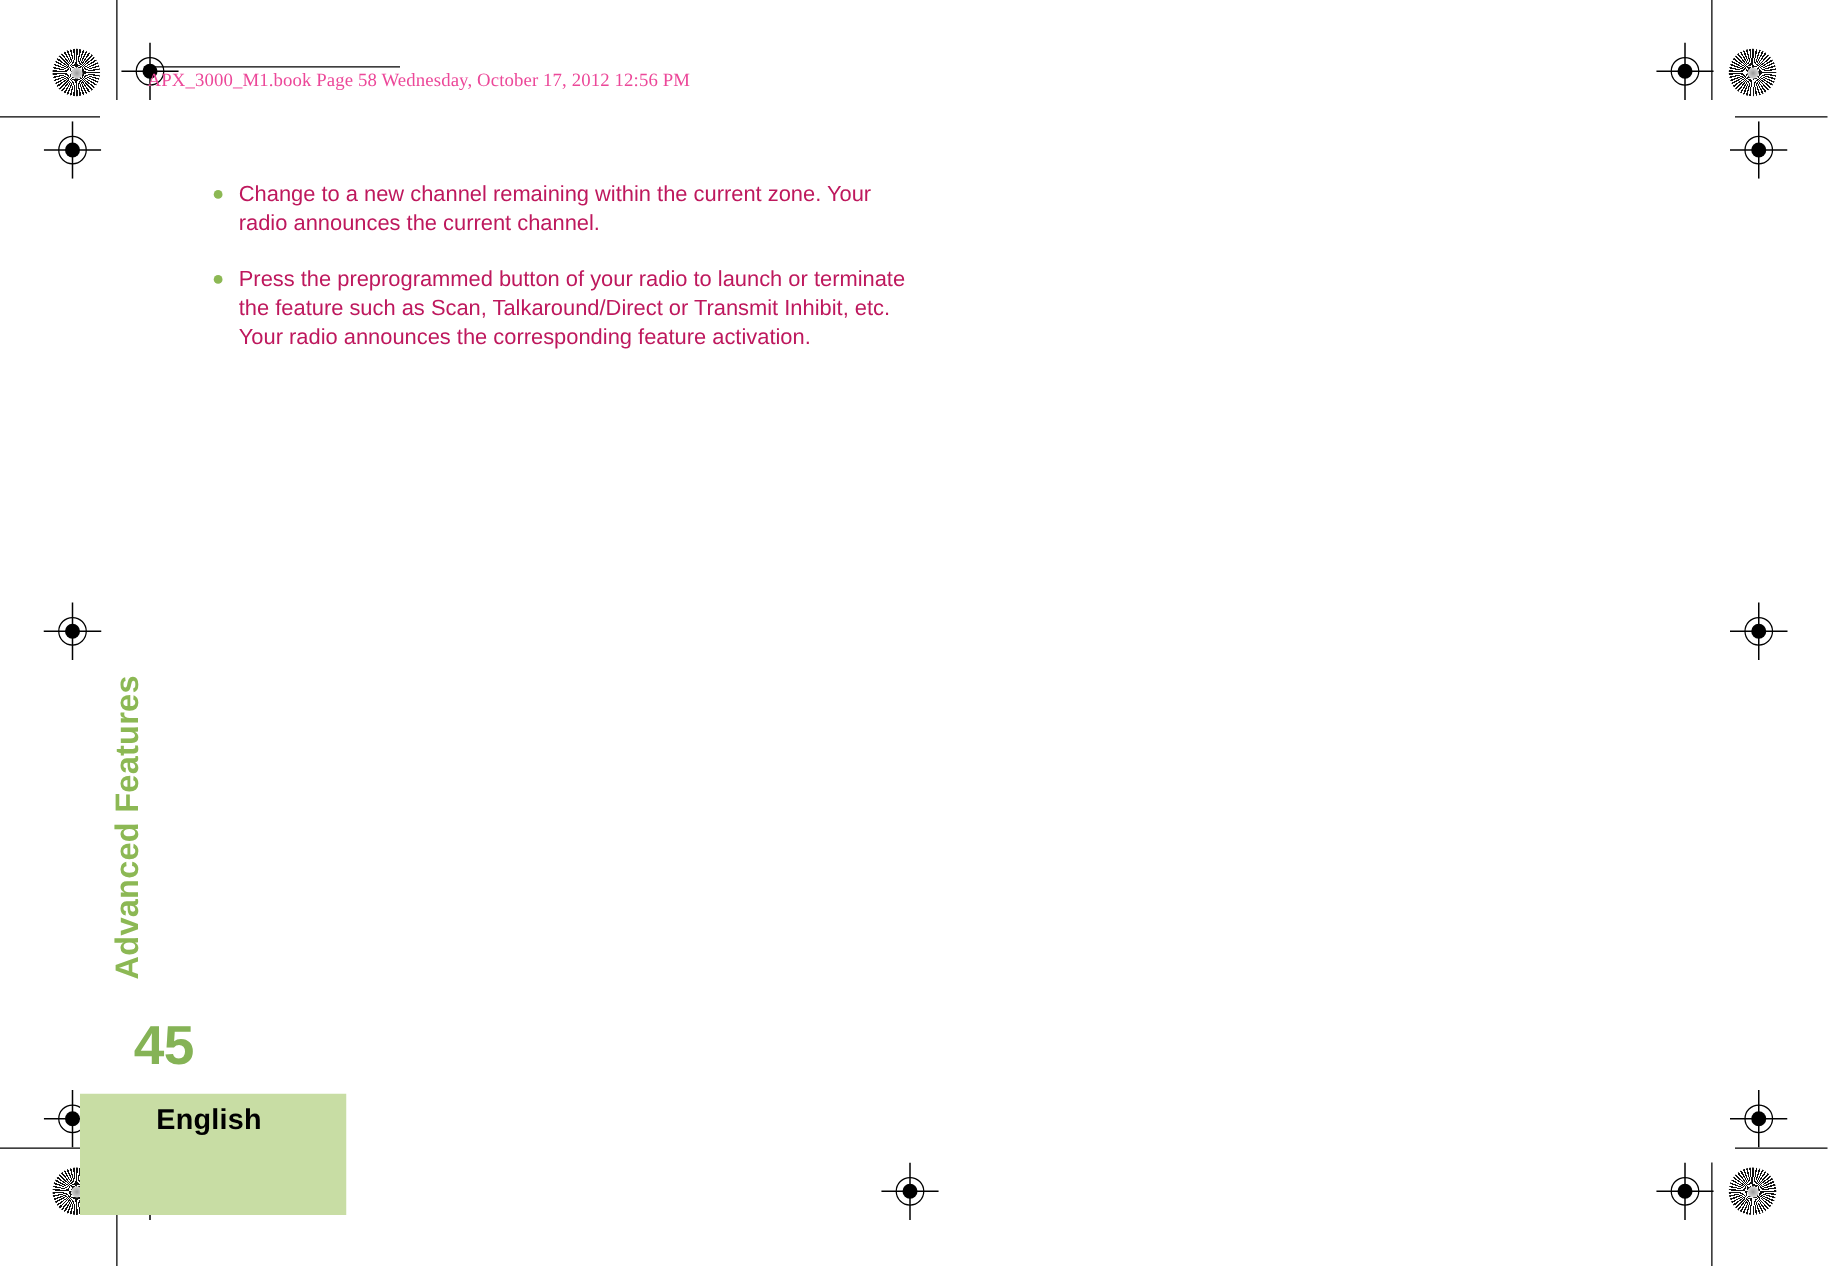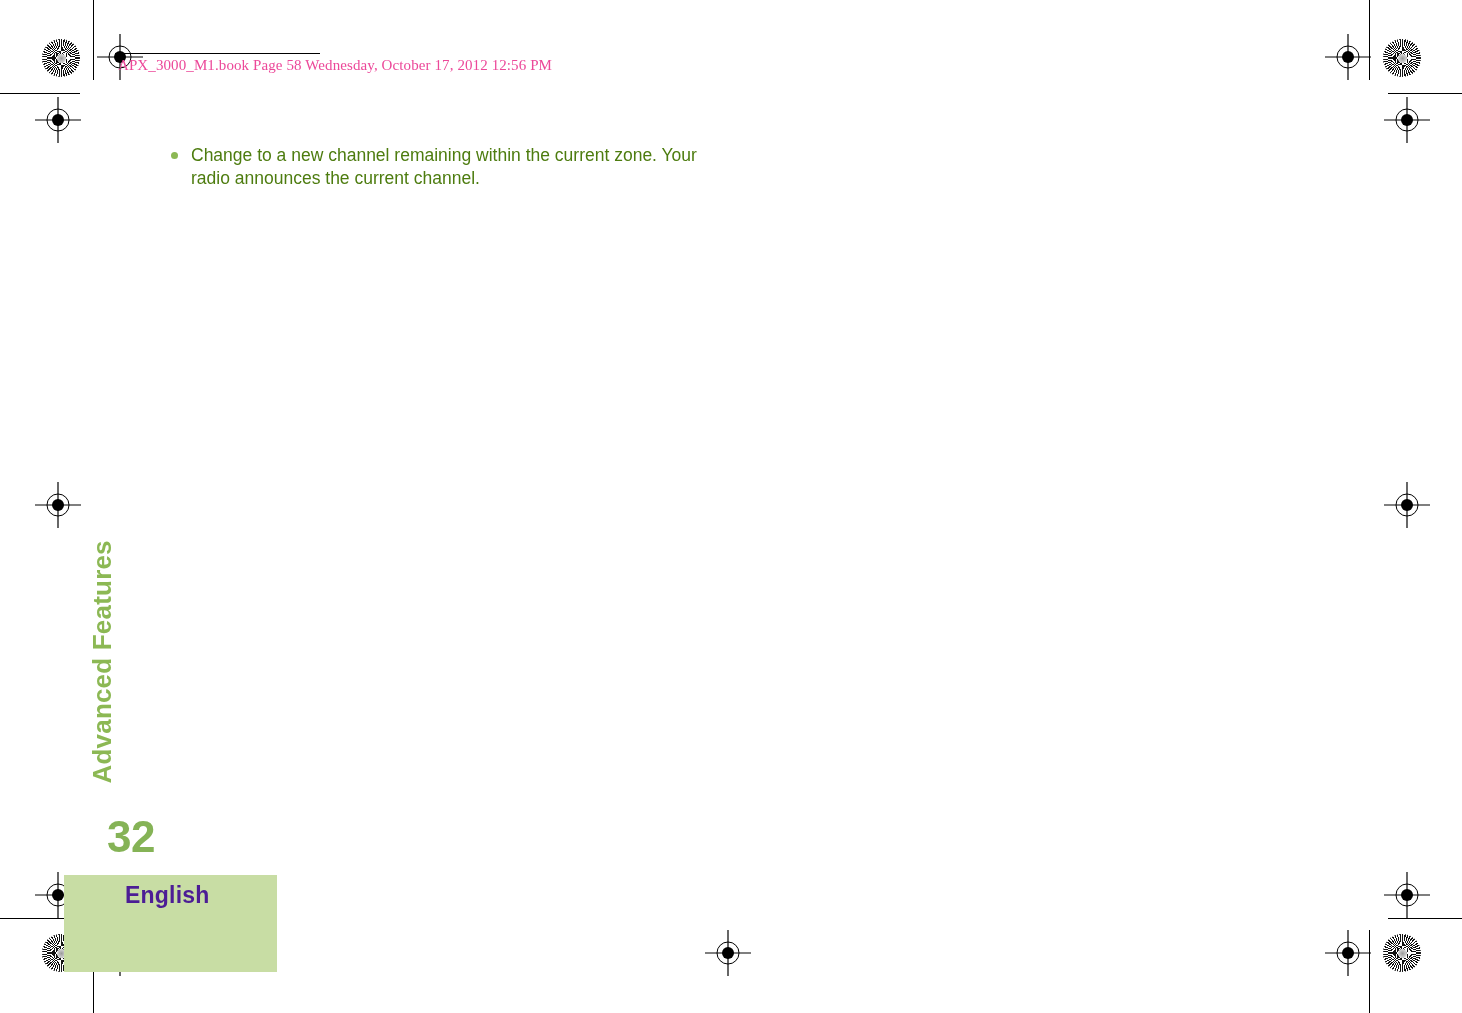--- a/index.html
+++ b/index.html
@@ -84,7 +84,7 @@
     margin-bottom: 22px;
     font-size: 17.5px;
     line-height: 23px;
-    color: #4d7c0f;
+    color: #be185d;
   }
   .bullet-item:last-child { margin-bottom: 0; }
   .bullet-dot {

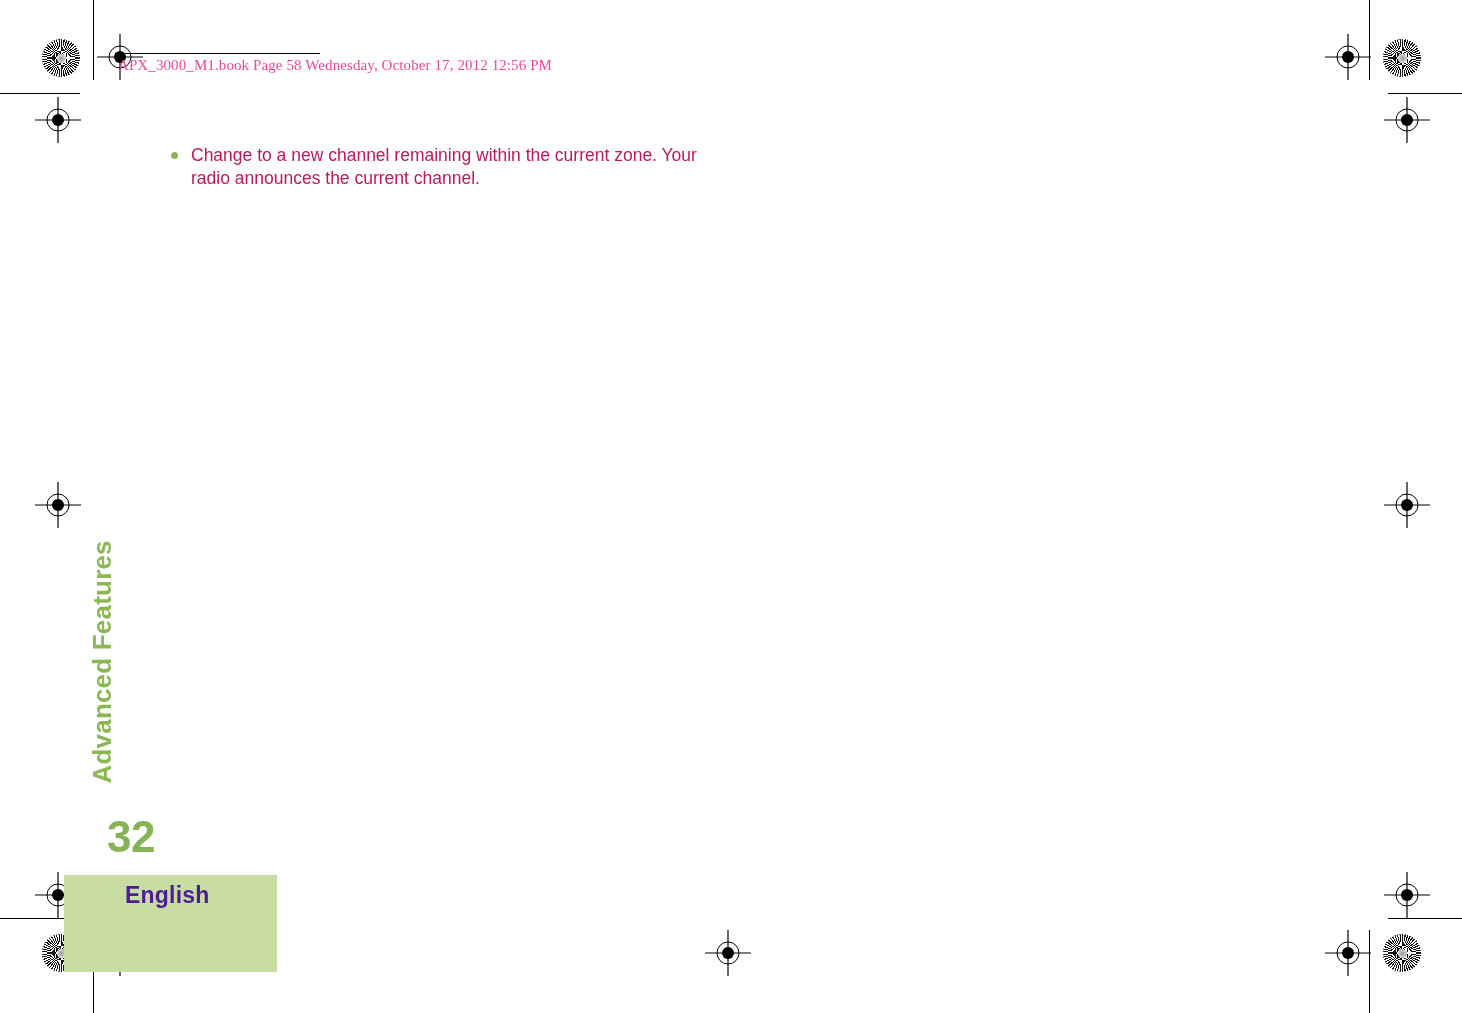--- a/index.html
+++ b/index.html
@@ -253,6 +253,10 @@
     <span class="bullet-text">Change to a new channel remaining within the current zone. Your radio announces the current channel.</span>
   </div>
 
+  <div class="bullet-item">
+    <span class="bullet-dot"></span>
+    <span class="bullet-text">Press the preprogrammed button of your radio to launch or terminate the feature such as Scan, Talkaround/Direct or Transmit Inhibit, etc. Your radio announces the corresponding feature activation.</span>
+  </div>
 
 </div>
 

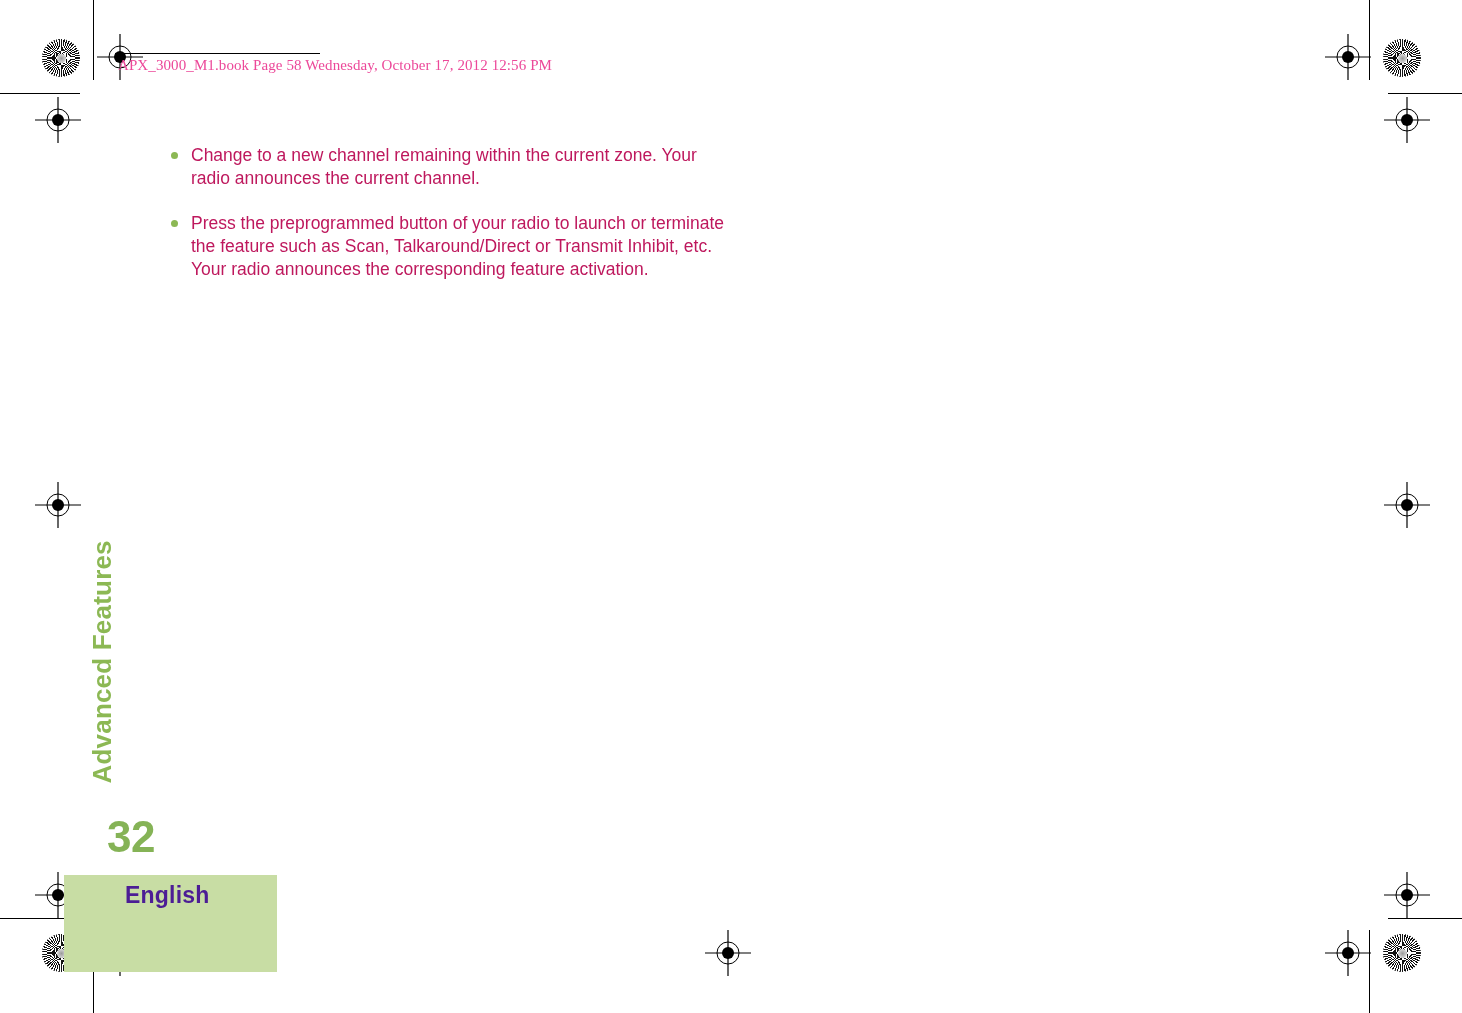--- a/index.html
+++ b/index.html
@@ -260,7 +260,7 @@
 
 </div>
 
-<div class="page-number">32</div>
+<div class="page-number">45</div>
 
 <div class="lang-box"></div>
 <div class="lang-label">English</div>

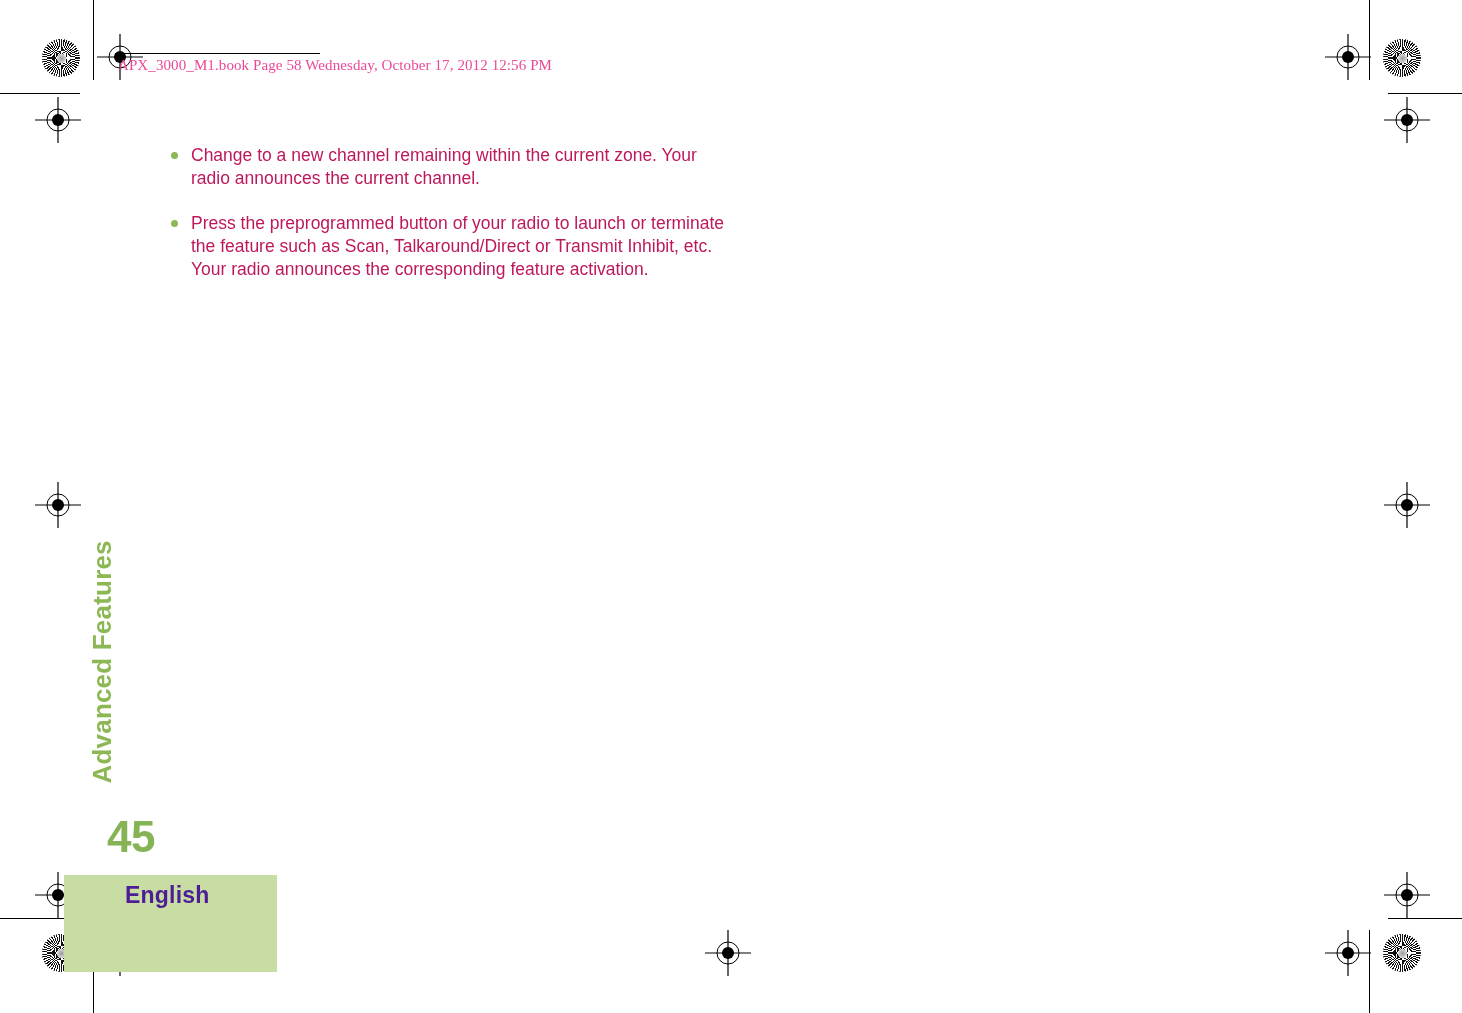--- a/index.html
+++ b/index.html
@@ -138,7 +138,7 @@
     top: 882px;
     font-size: 23px;
     font-weight: bold;
-    color: #4c1d95;
+    color: #000000;
     letter-spacing: 0.2px;
   }
 </style>

